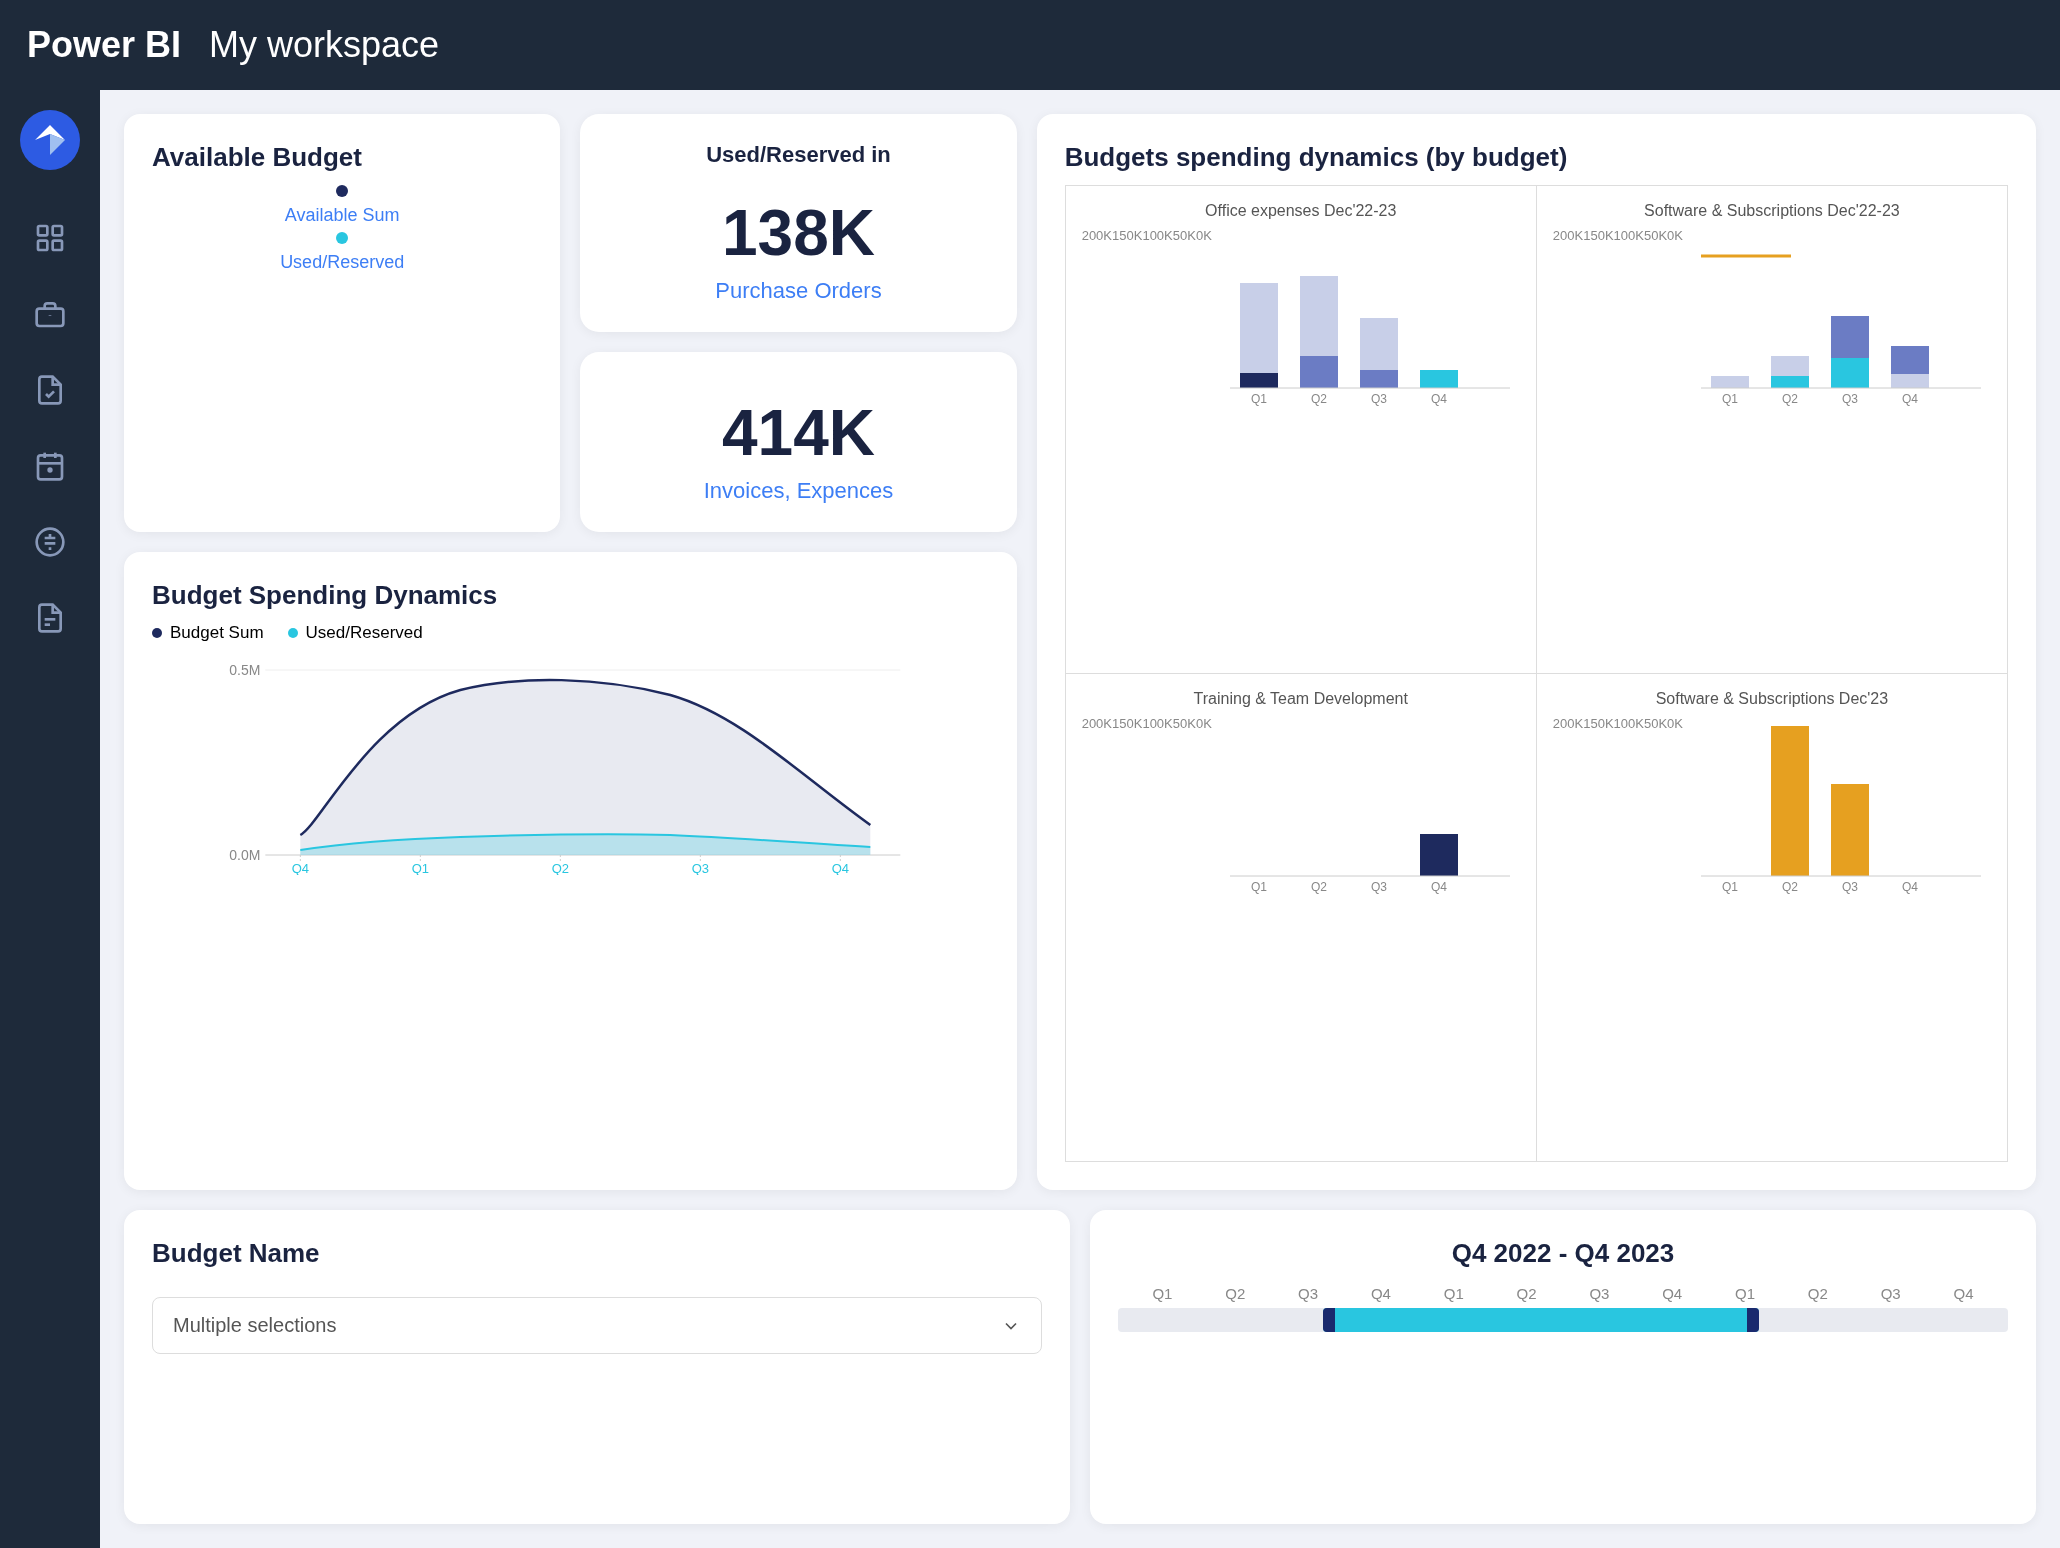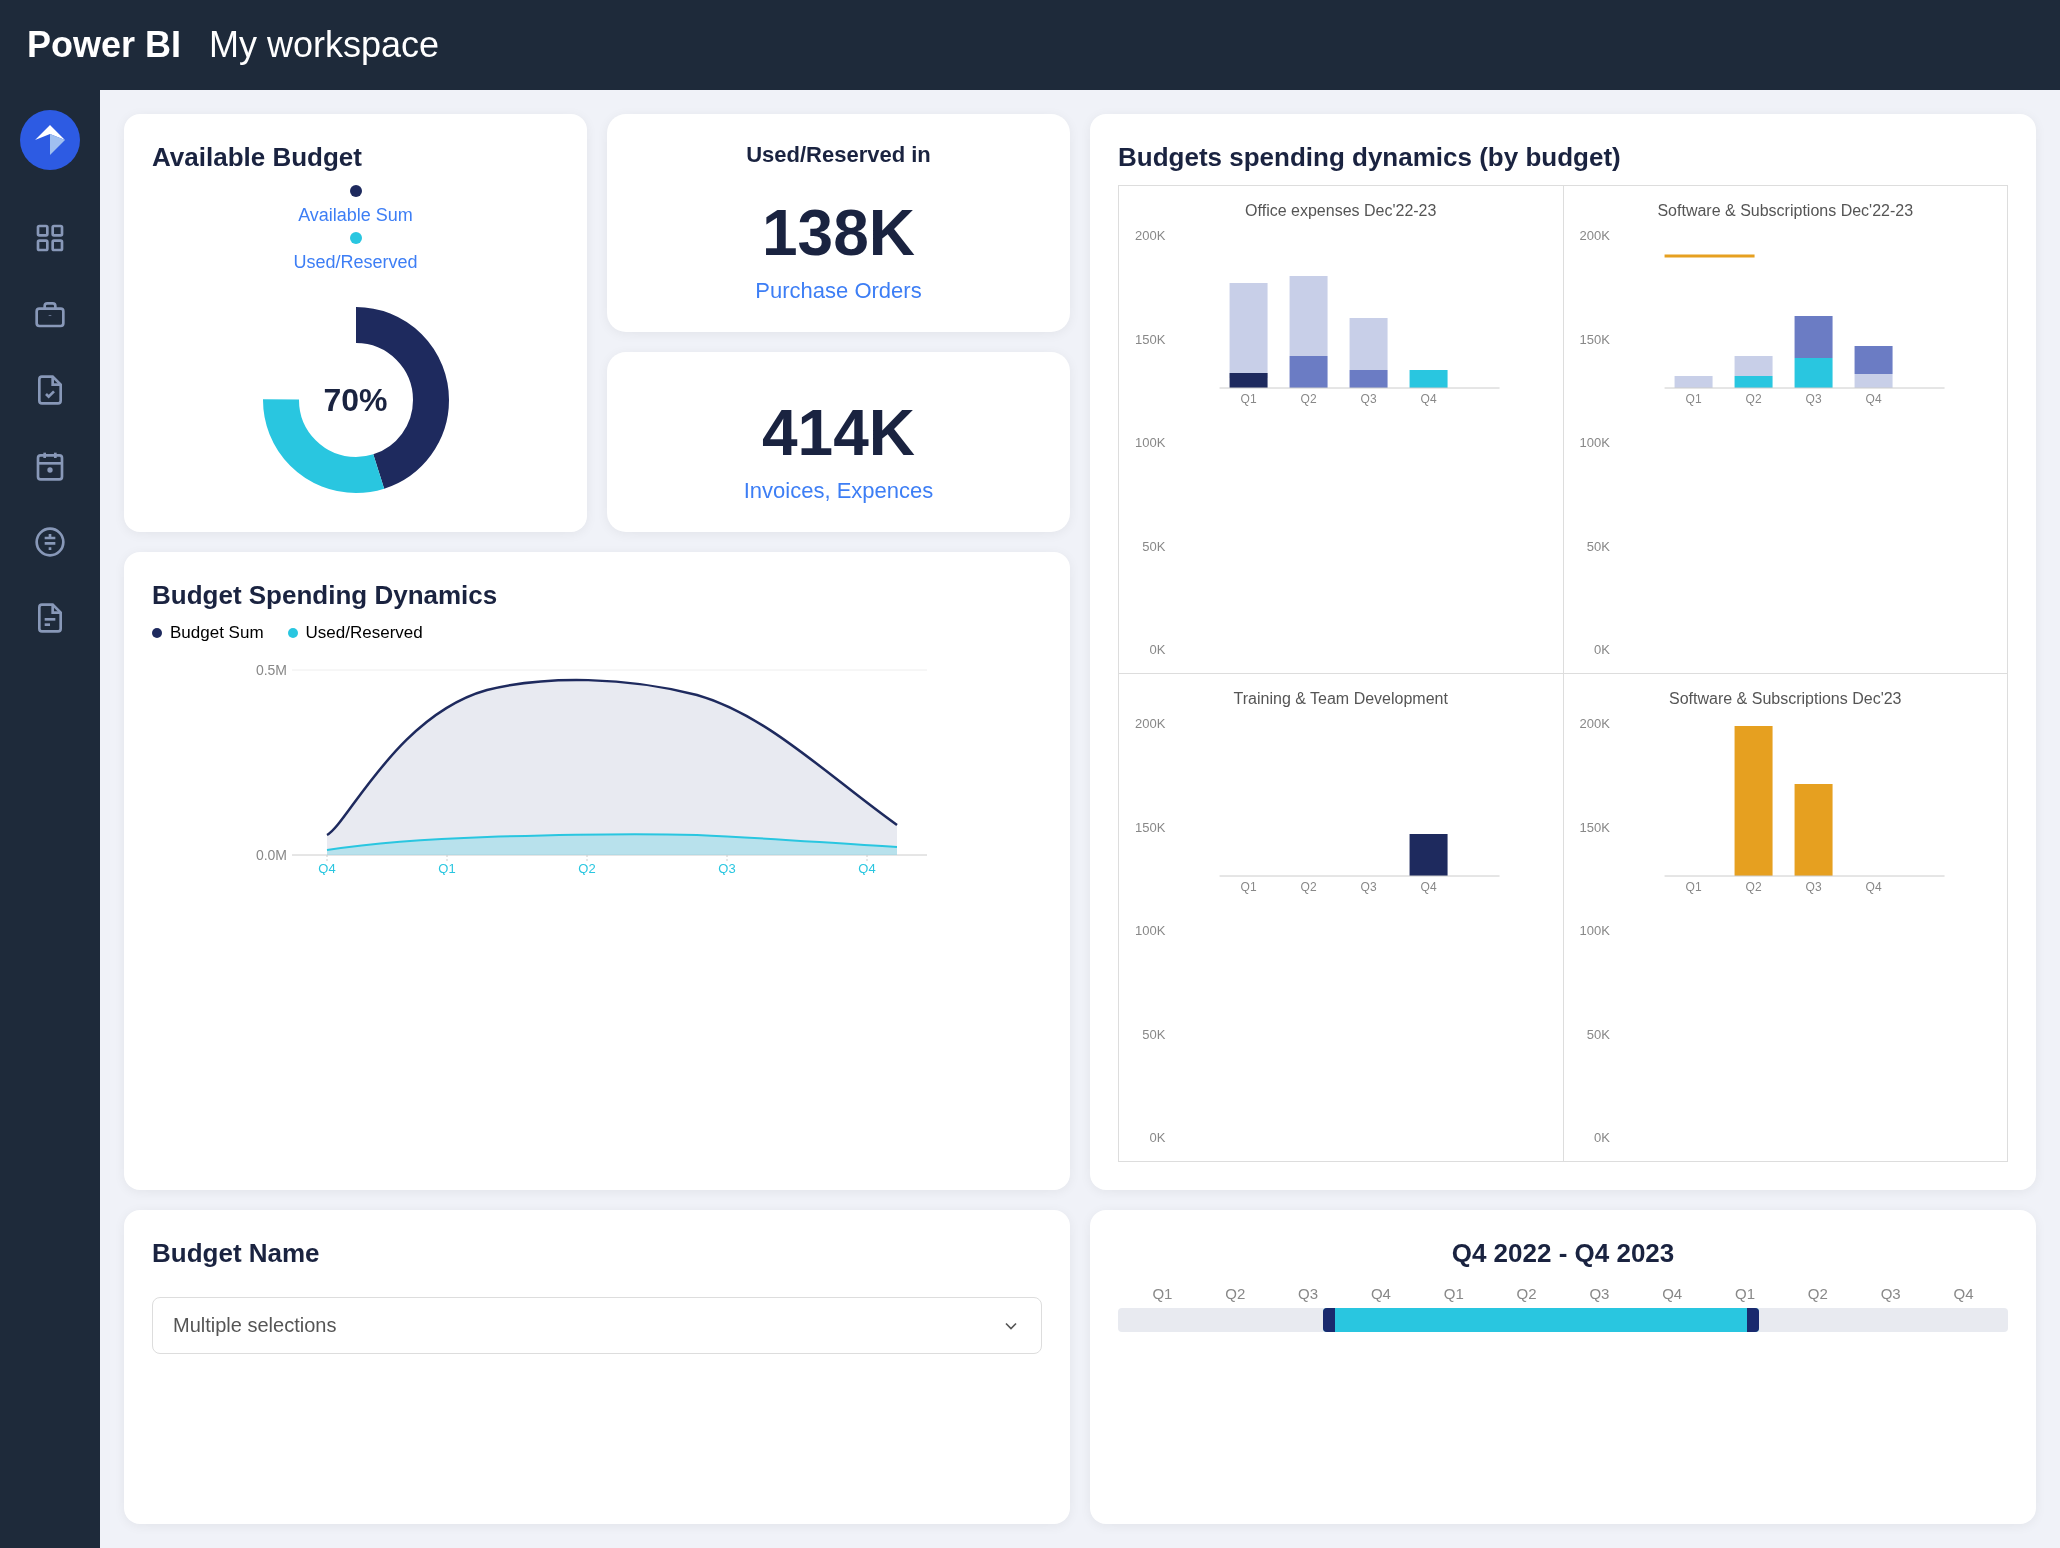--- a/index.html
+++ b/index.html
@@ -254,7 +254,7 @@
     }
     .y-axis-labels {
       display: flex;
-      flex-direction: column;
+      flex-direction: row;
       justify-content: space-between;
       height: 100%;
       padding-right: 8px;

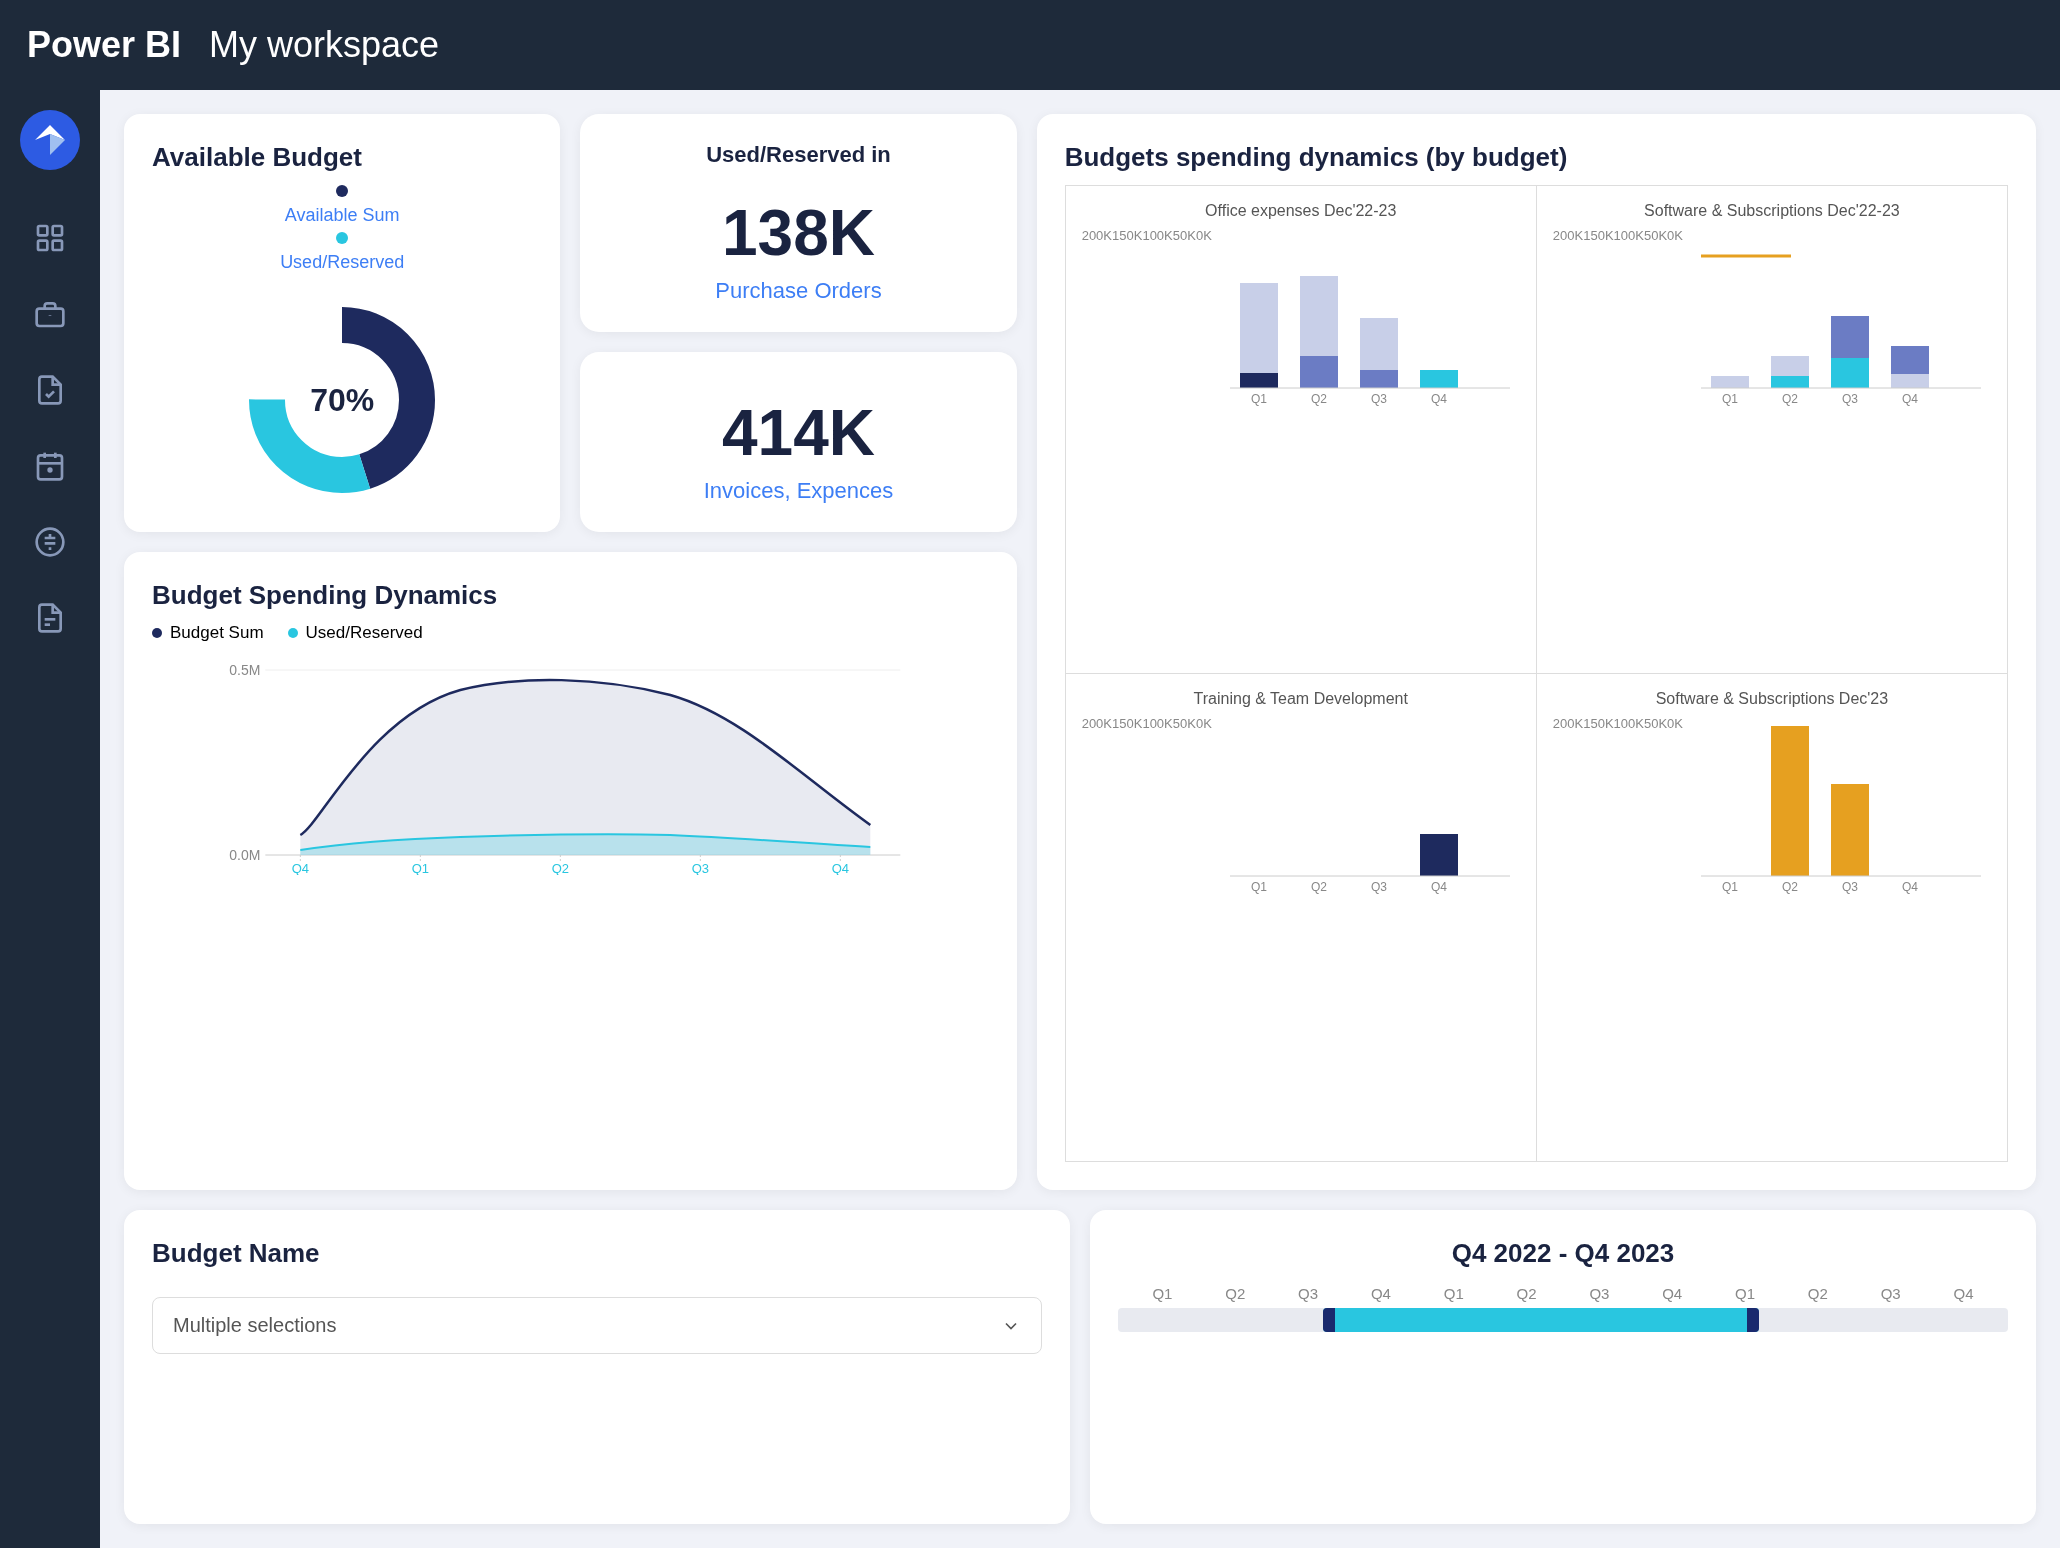--- a/index.html
+++ b/index.html
@@ -408,18 +408,6 @@
         <div class="legend-item">
           <span class="legend-dot legend-cyan"></span>
           <span class="legend-label">Used/Reserved</span>
-        </div>
-        <div class="donut-container">
-          <div class="donut-wrapper">
-            <svg viewBox="0 0 200 200" width="200" height="200">
-
-              <circle cx="100" cy="100" r="75" fill="none" stroke="#1e2a5e" stroke-width="36" stroke-dasharray="329.9 471.2" stroke-dashoffset="117.8" transform="rotate(-90 100 100)"></circle>
-
-              <circle cx="100" cy="100" r="75" fill="none" stroke="#29c6e0" stroke-width="36" stroke-dasharray="141.3 471.2" stroke-dashoffset="-212.1" transform="rotate(-90 100 100)"></circle>
-              <circle cx="100" cy="100" r="56" fill="white"></circle>
-            </svg>
-            <div class="donut-center">70%</div>
-          </div>
         </div>
       </div>
 

